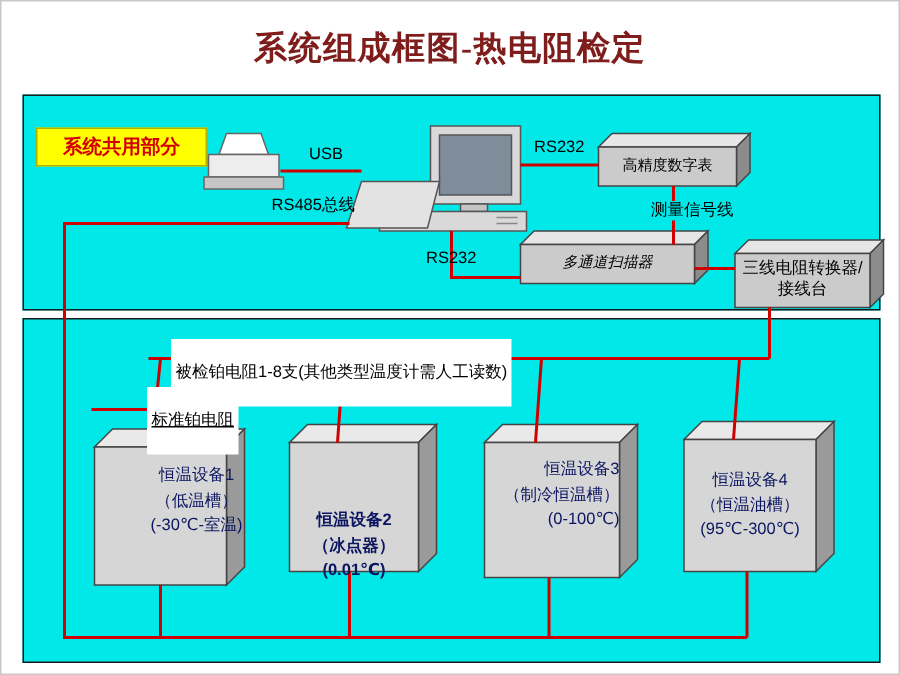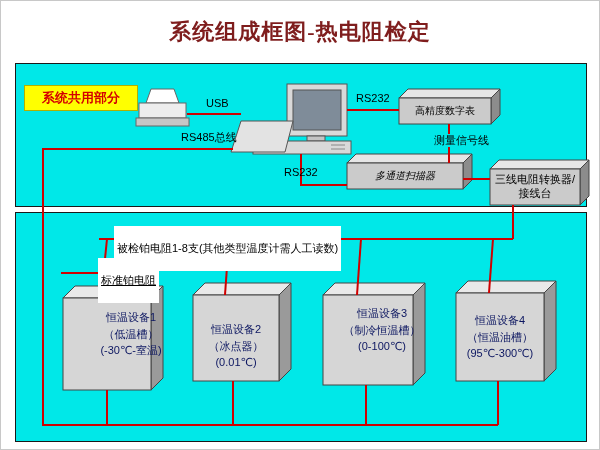--- a/index.html
+++ b/index.html
@@ -147,7 +147,7 @@
     <div>（冰点器）</div>
     <div>(0.01℃)</div>
   </div>
-  <div class="devlabel" style="left:336px;top:294px;width:90px;height:70px;">
+  <div class="devlabel" style="left:322px;top:294px;width:90px;height:70px;align-items:flex-end;">
     <div>恒温设备3</div>
     <div>（制冷恒温槽）</div>
     <div>(0-100℃)</div>

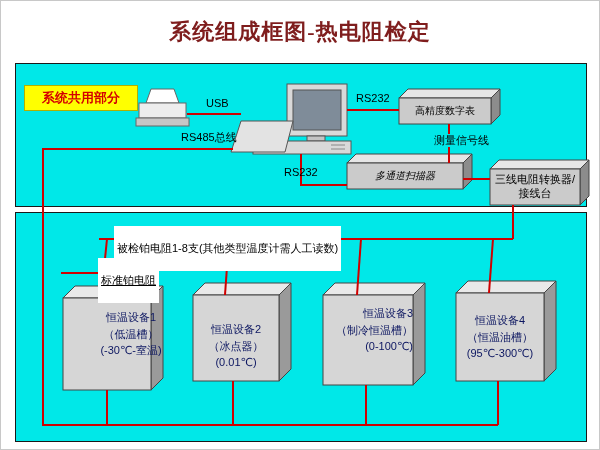--- a/index.html
+++ b/index.html
@@ -142,7 +142,7 @@
     <div>（低温槽）</div>
     <div>(-30℃-室温)</div>
   </div>
-  <div class="devlabel" style="left:192px;top:294px;width:86px;height:102px;">
+  <div class="devlabel" style="left:192px;top:312px;width:86px;height:102px;font-weight:bold;">
     <div>恒温设备2</div>
     <div>（冰点器）</div>
     <div>(0.01℃)</div>

